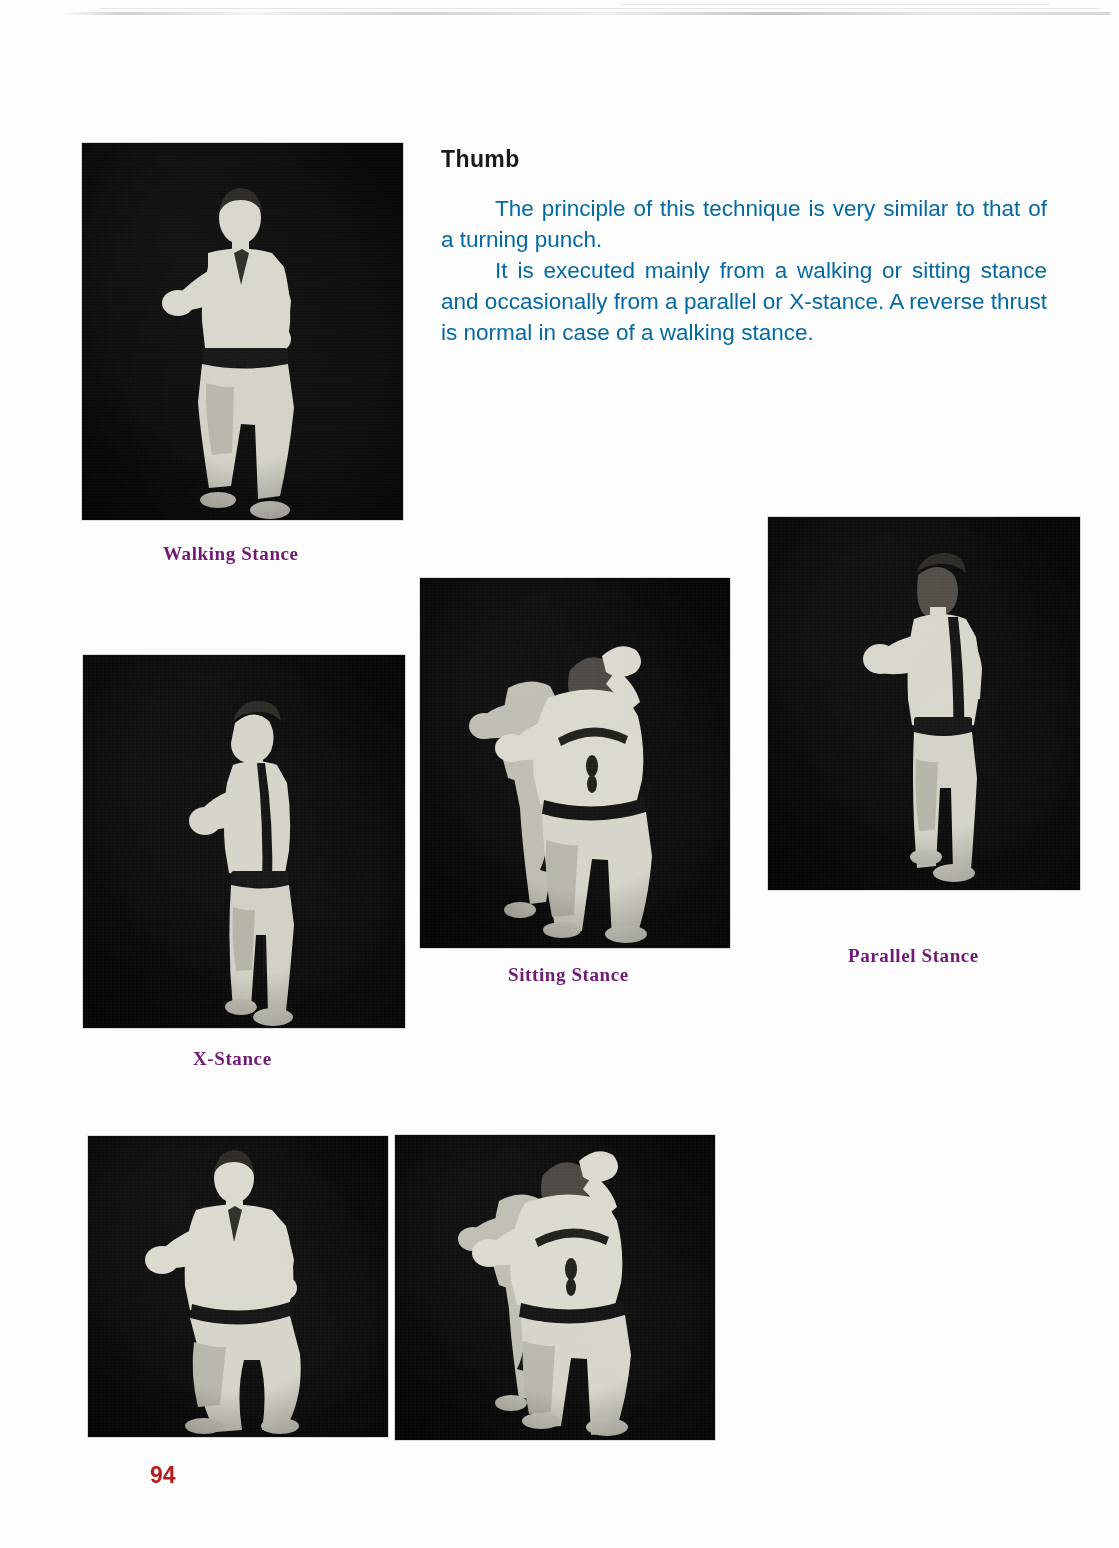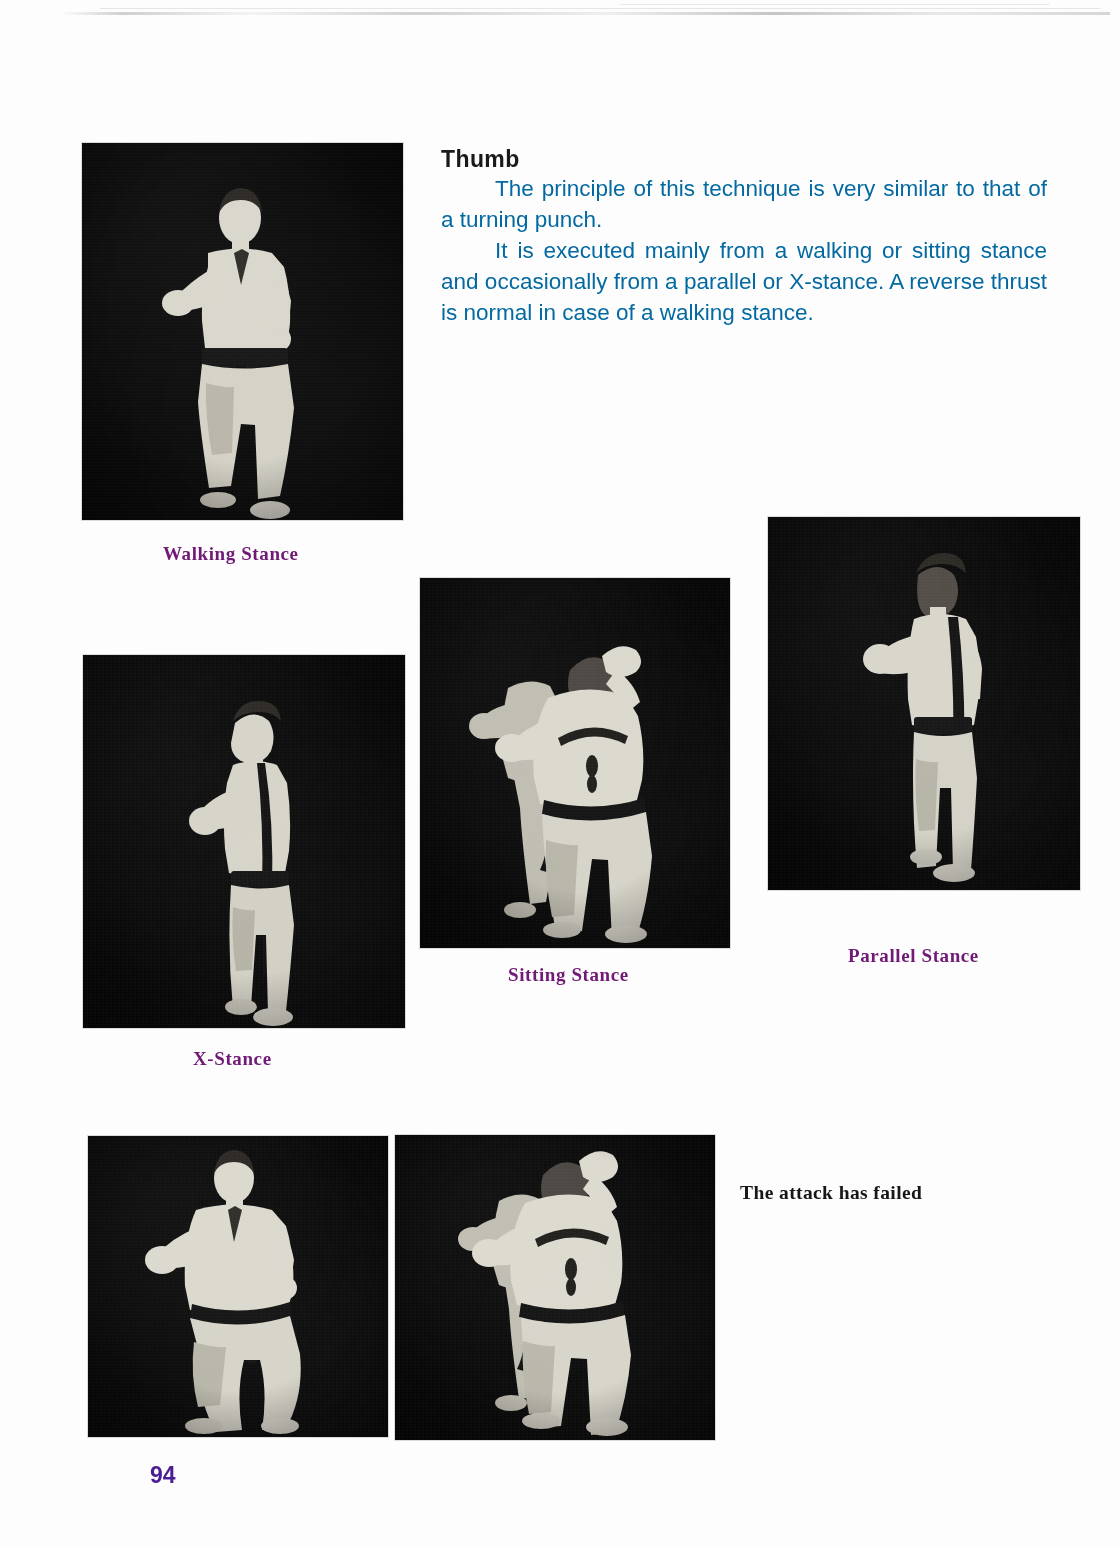--- a/index.html
+++ b/index.html
@@ -95,7 +95,7 @@
     font-size: 23px;
     color: #1a1a1c;
     letter-spacing: 0.4px;
-    margin: 0 0 0 0;
+    margin: 0 0 20px 0;
   }
   .para {
     font-family: "Liberation Sans", sans-serif;

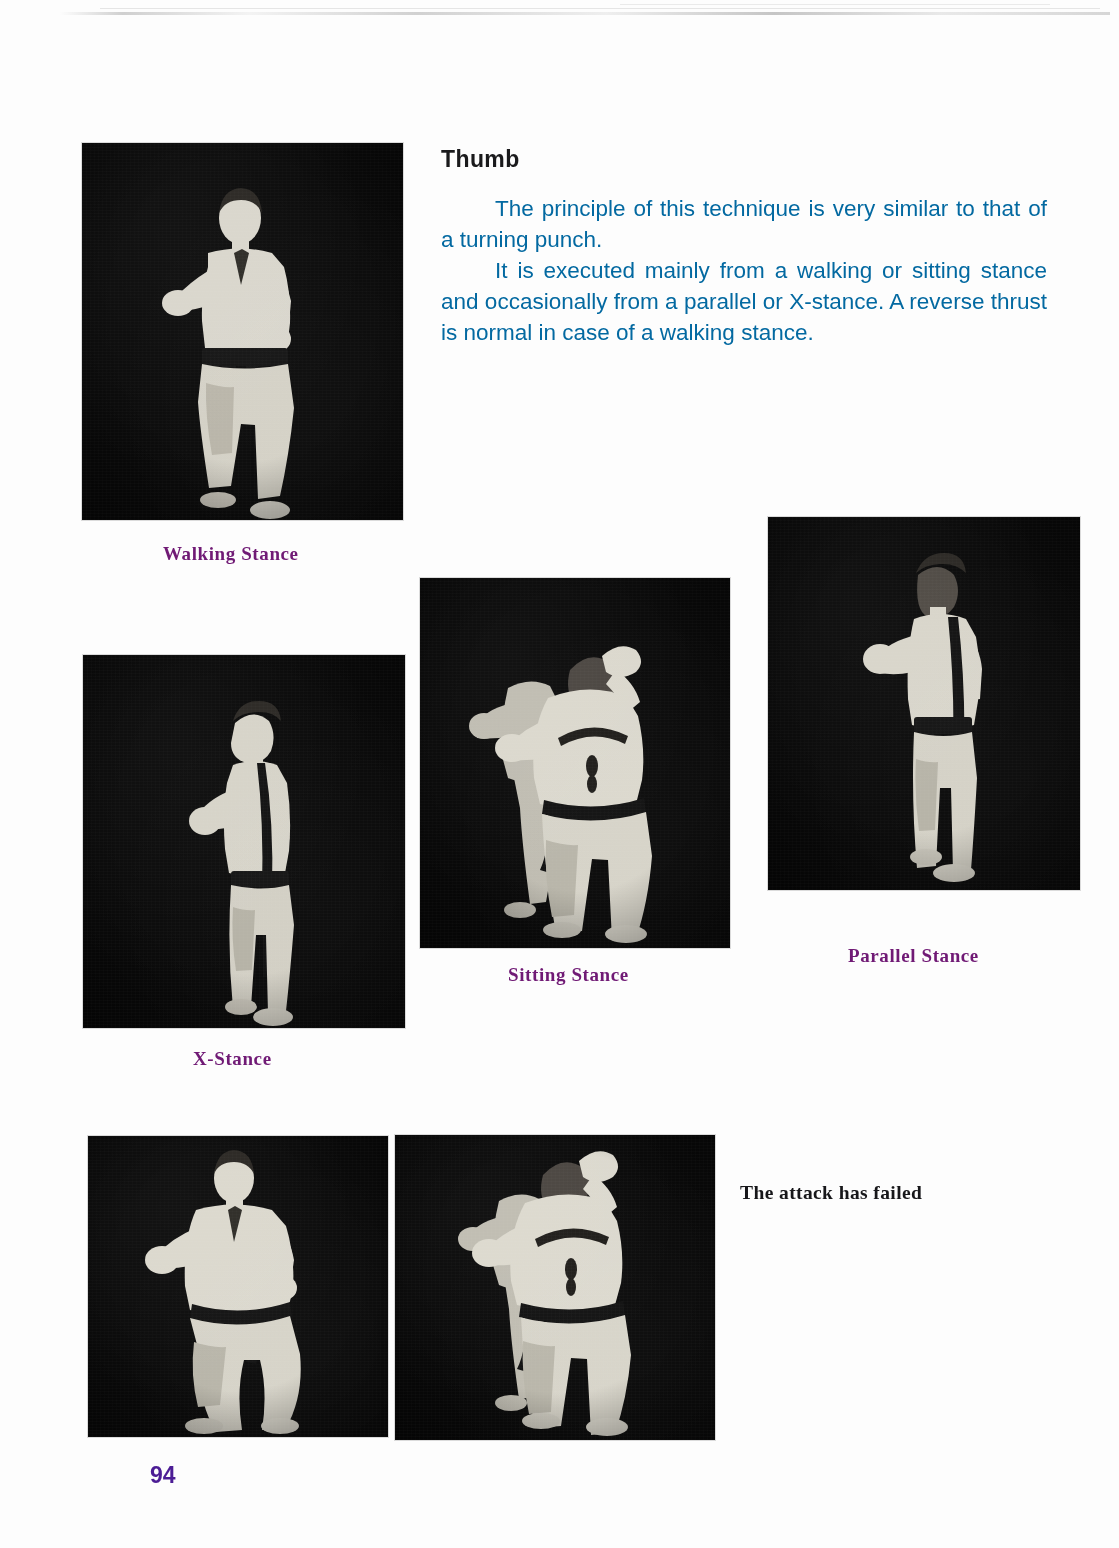--- a/index.html
+++ b/index.html
@@ -428,7 +428,6 @@
   </div>
 
   <div class="note">
-    <span class="note-line">The  attack  has  failed</span>
   </div>
 
   <div class="folio">94</div>

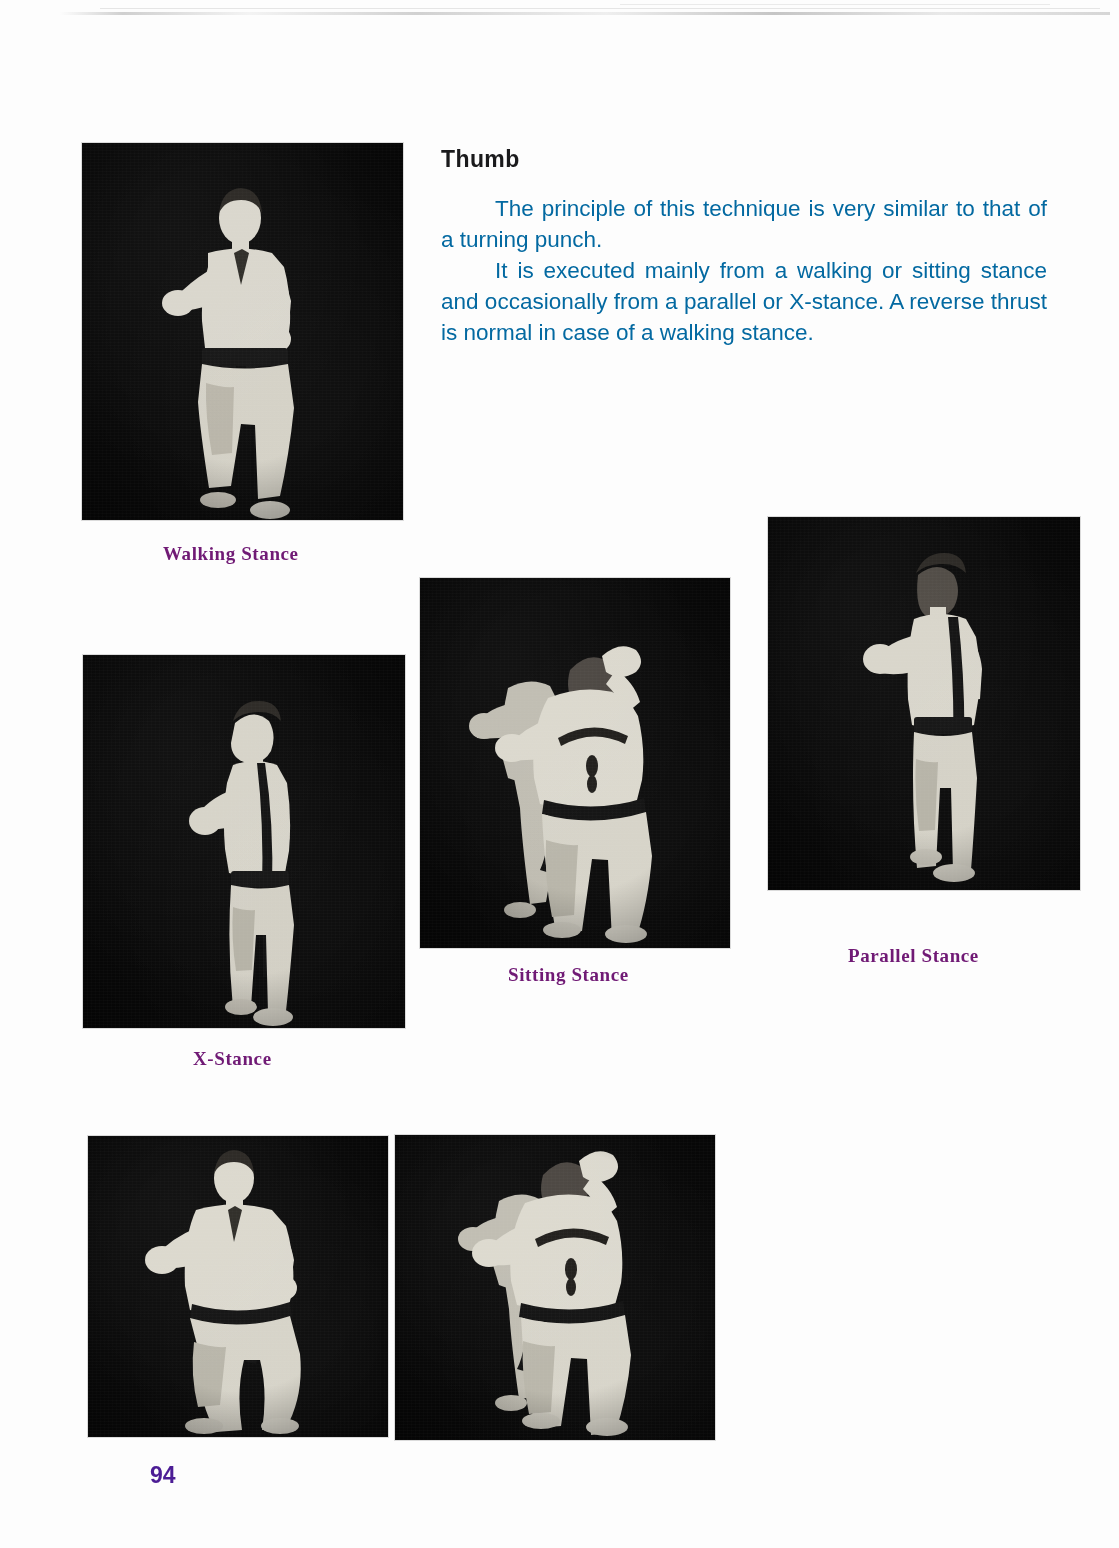--- a/index.html
+++ b/index.html
@@ -132,7 +132,7 @@
     font-family: "Liberation Sans", sans-serif;
     font-weight: bold;
     font-size: 23px;
-    color: #4c1d95;
+    color: #b91c1c;
   }
 </style>
 </head>

